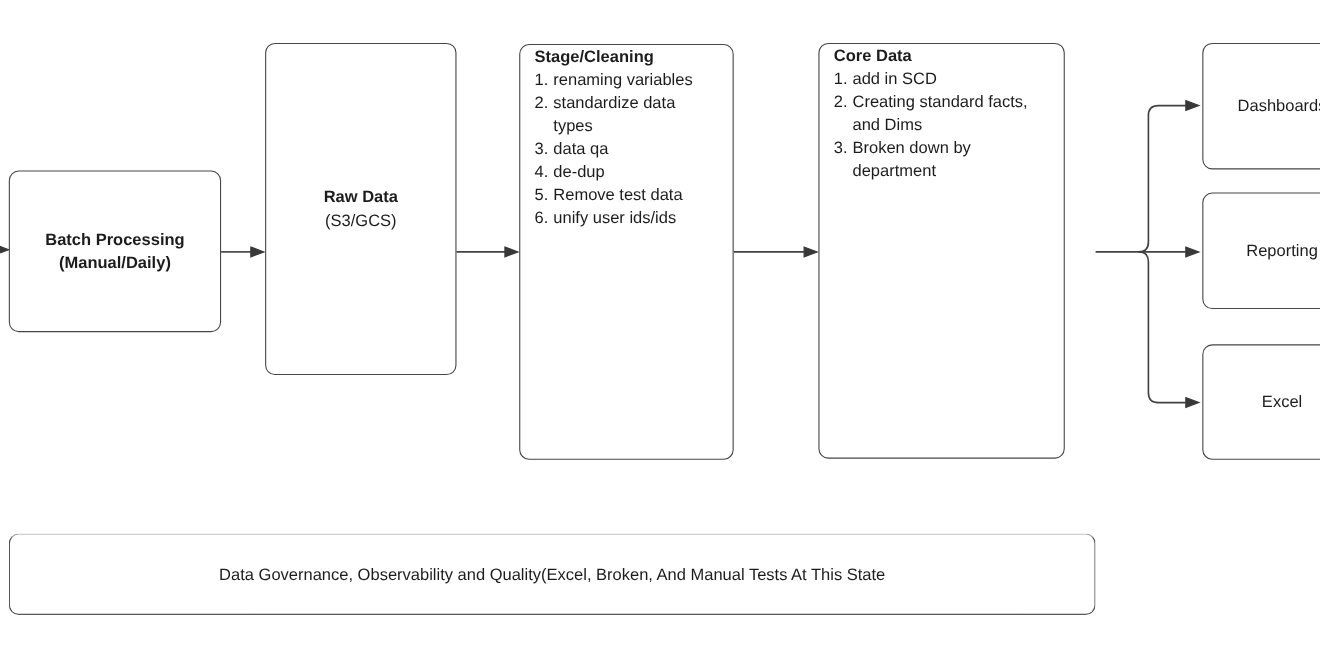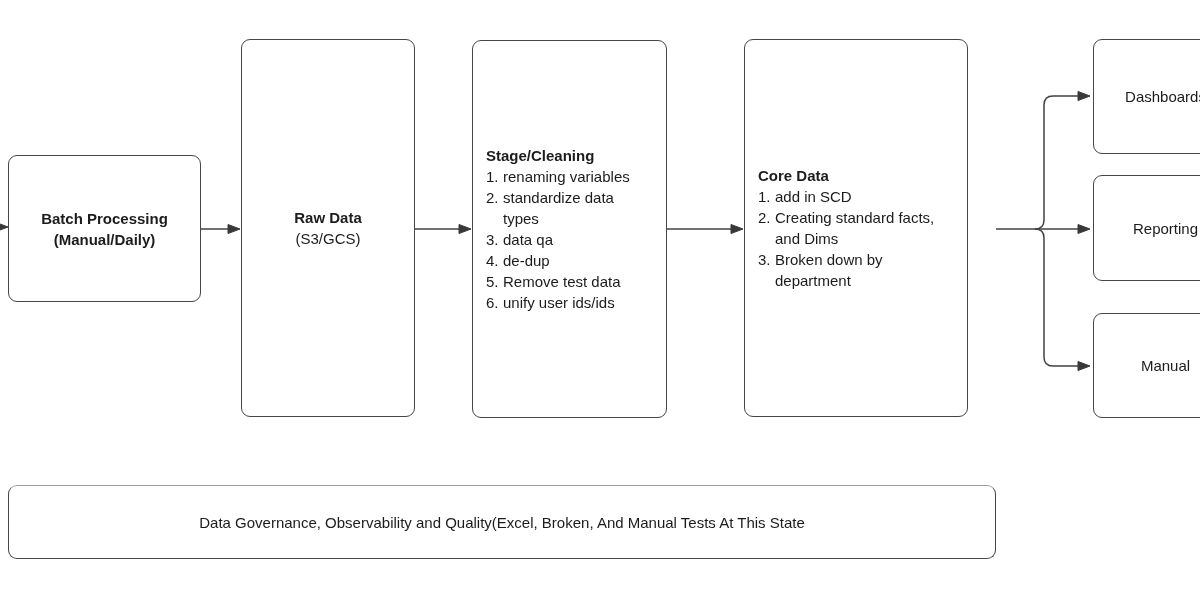--- a/index.html
+++ b/index.html
@@ -50,7 +50,6 @@
   .node.listbox {
     display: flex;
     flex-direction: column;
-    justify-content: center;
     align-items: flex-start;
     padding-left: 13px;
     padding-right: 6px;

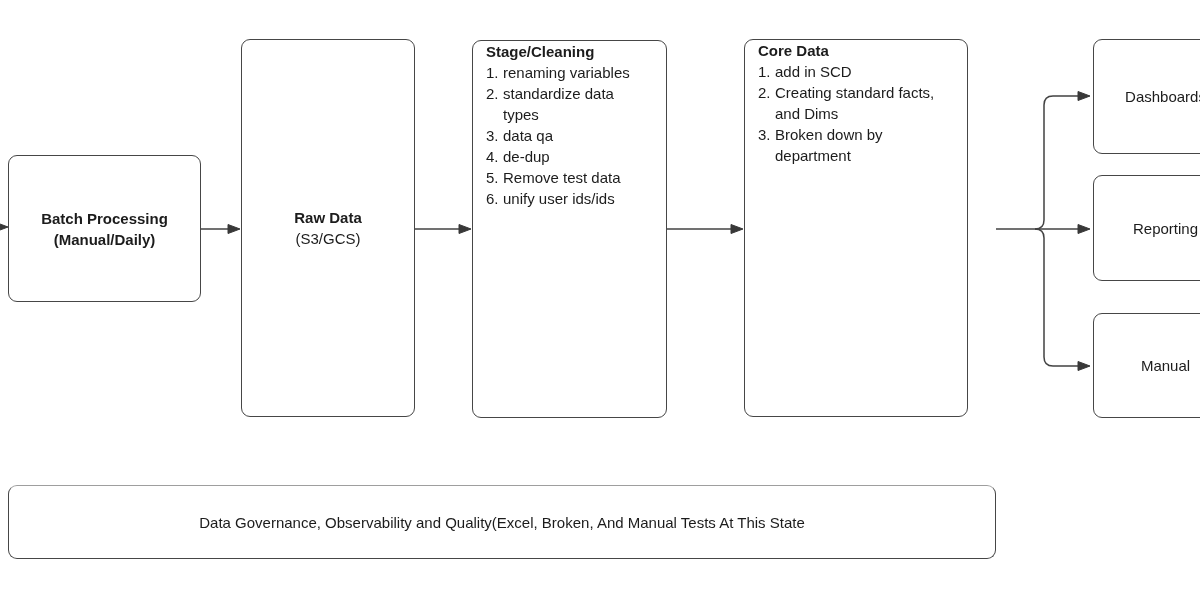--- a/index.html
+++ b/index.html
@@ -114,7 +114,7 @@
     <div>(Manual/Daily)</div>
   </div>
 
-  <div class="node centered" style="left:241px; top:39px; width:174px; height:378px;">
+  <div class="node centered" style="left:241px; top:39px; width:174px; height:302px;">
     <div class="bold">Raw Data</div>
     <div>(S3/GCS)</div>
   </div>

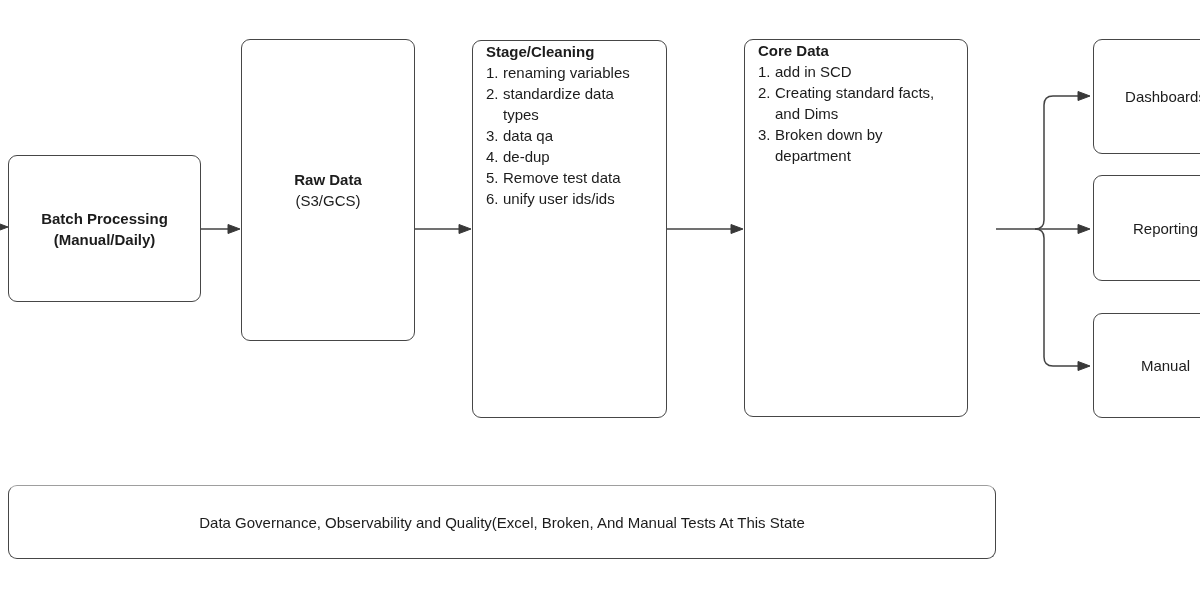--- a/index.html
+++ b/index.html
@@ -170,7 +170,7 @@
     <div>Reporting</div>
   </div>
   <div class="node centered" style="left:1093px; top:313px; width:145px; height:105px;">
-    <div>Manual</div>
+    <div>Excel</div>
   </div>
 
   <div class="gov" style="left:8px; top:485px; width:988px; height:74px;">

